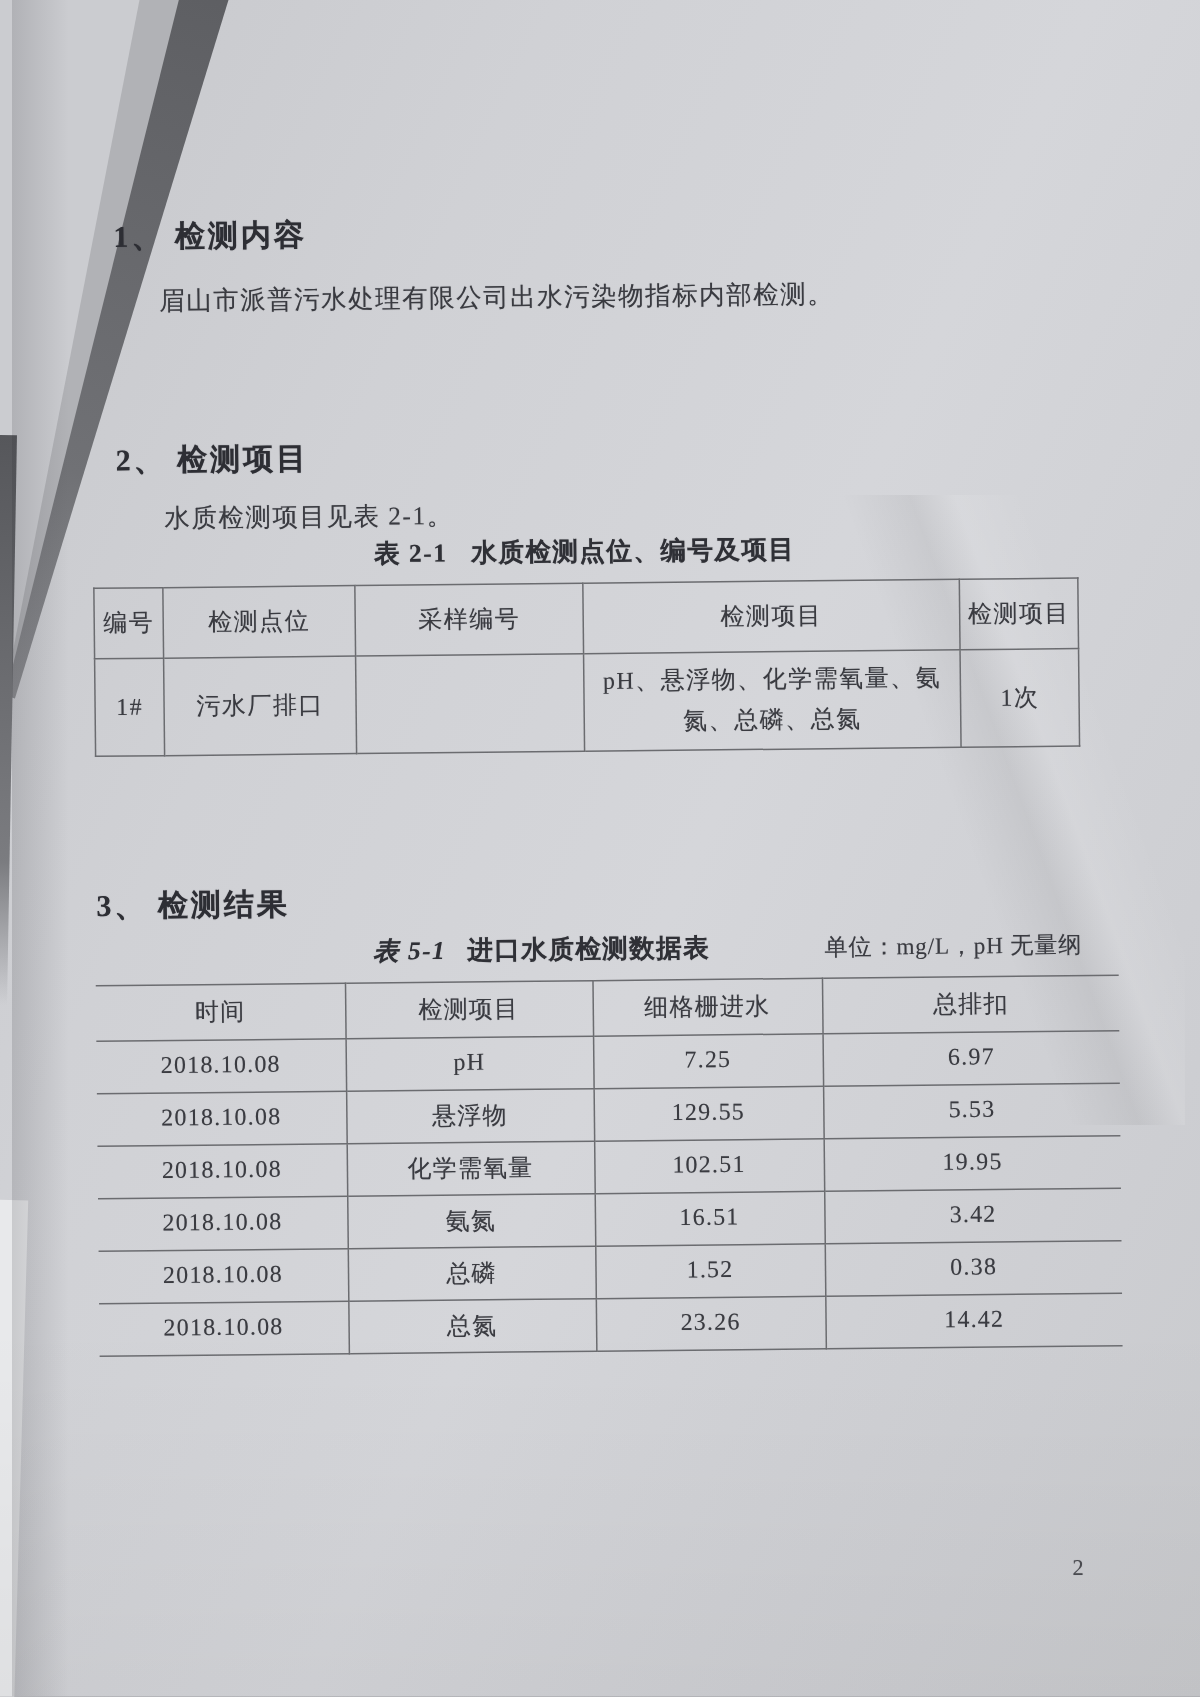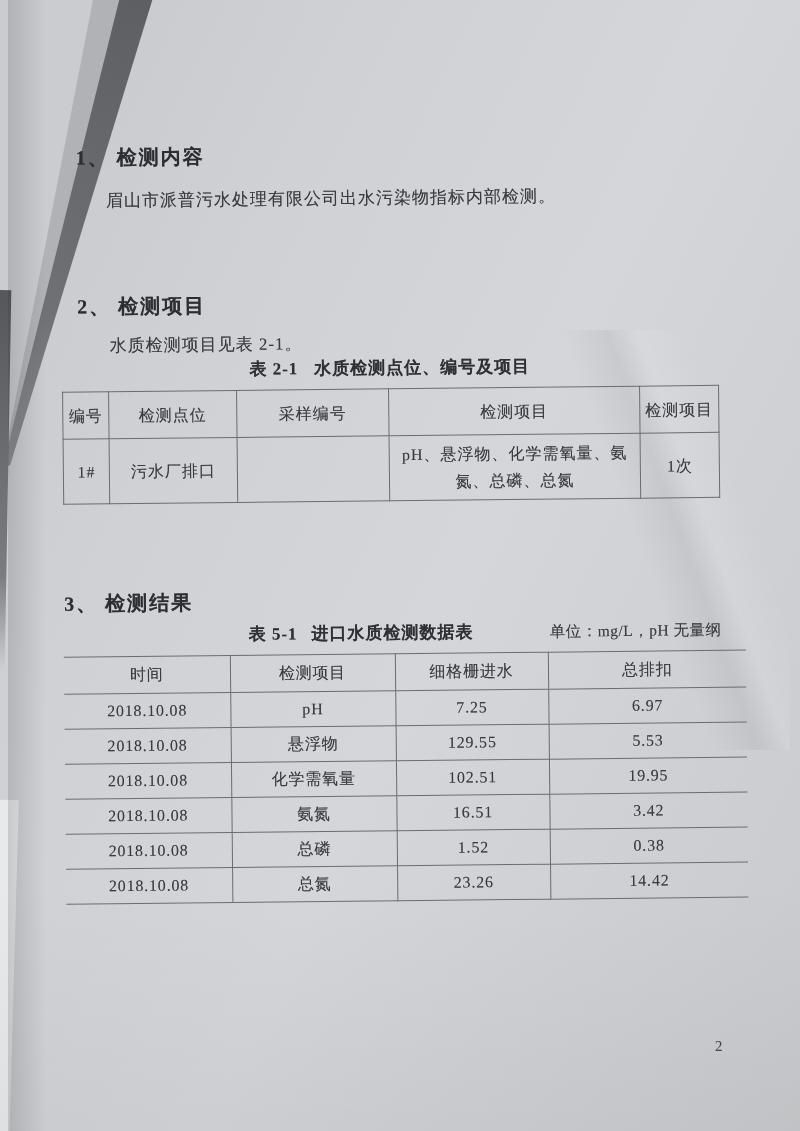--- a/index.html
+++ b/index.html
@@ -156,7 +156,7 @@
     <div class="abs heading" style="left:58px;top:583px;">3、 检测结果</div>
 
     <div class="abs tcaption" style="left:242px;top:617px;">
-      <span style="margin-right:14px;">表 5-1</span><span>进口水质检测数据表</span>
+      <span style="margin-right:14px;font-style:italic;">表 5-1</span><span>进口水质检测数据表</span>
     </div>
 
     <div class="abs unitnote" style="left:543px;top:619px;">单位：mg/L，pH 无量纲</div>

